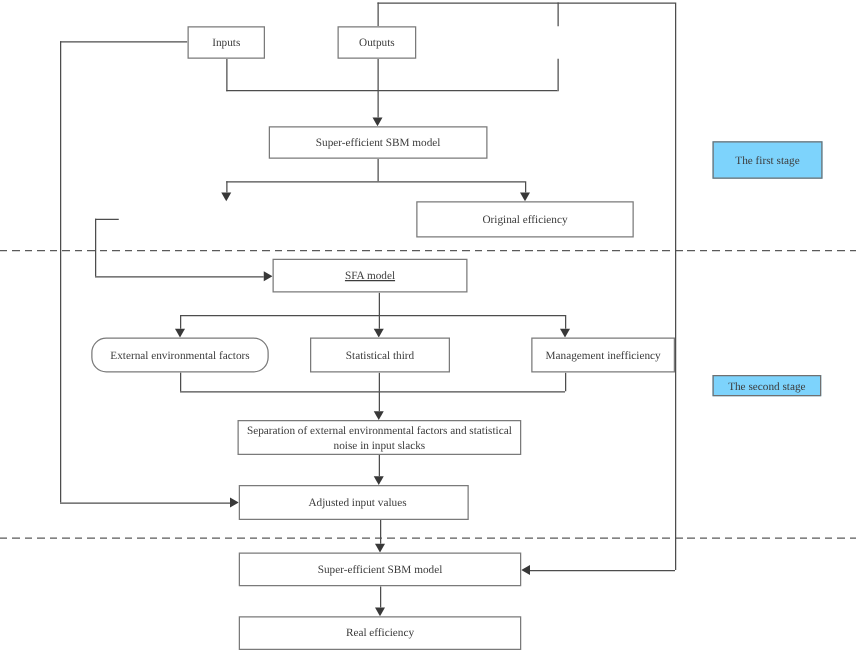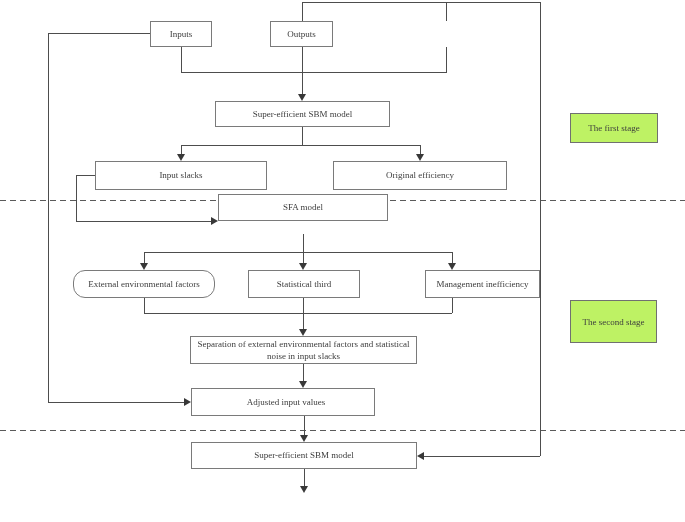--- a/index.html
+++ b/index.html
@@ -14,7 +14,7 @@
     padding:1px 6px;z-index:3;
   }
   .stage{
-    position:absolute;border:1px solid #707070;background:#bef264;
+    position:absolute;border:1px solid #707070;background:#7dd3fc;
     display:flex;align-items:center;justify-content:center;text-align:center;
     font-size:9px;color:#3d3d3d;box-sizing:border-box;z-index:3;
   }

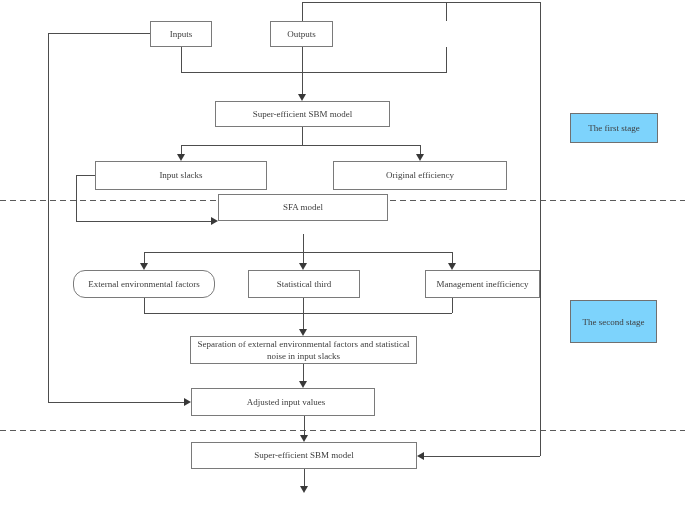--- a/index.html
+++ b/index.html
@@ -101,9 +101,6 @@
   <div class="node" style="left:215px;top:101px;width:175px;height:26px;">
     <span>Super-efficient SBM model</span>
   </div>
-  <div class="node" style="left:95px;top:161px;width:172px;height:29px;">
-    <span>Input slacks</span>
-  </div>
   <div class="node" style="left:333px;top:161px;width:174px;height:29px;">
     <span>Original efficiency</span>
   </div>

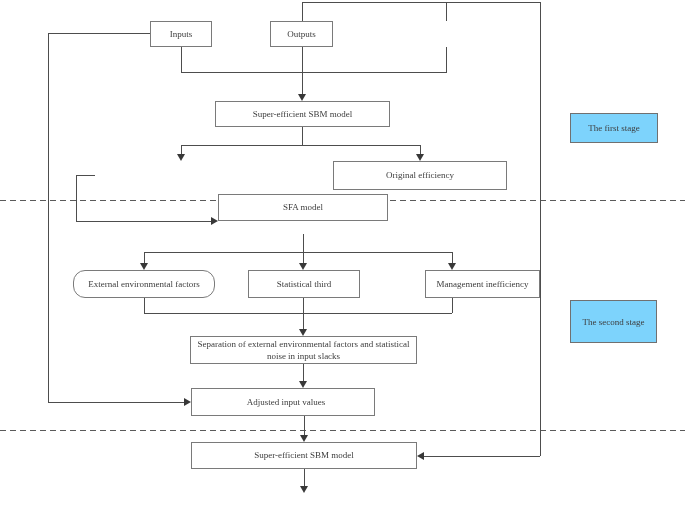--- a/index.html
+++ b/index.html
@@ -104,7 +104,7 @@
   <div class="node" style="left:333px;top:161px;width:174px;height:29px;">
     <span>Original efficiency</span>
   </div>
-  <div class="node" style="left:218px;top:194px;width:170px;height:27px;">
+  <div class="node" style="left:218px;top:207px;width:156px;height:27px;text-decoration:underline;">
     <span>SFA model</span>
   </div>
   <div class="node" style="left:73px;top:270px;width:142px;height:28px;border-radius:12px;">

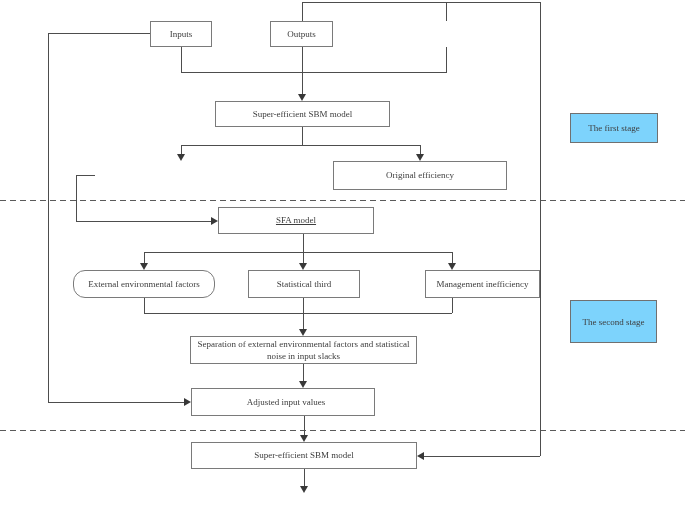--- a/index.html
+++ b/index.html
@@ -129,7 +129,7 @@
   <div class="stage" style="left:570px;top:113px;width:88px;height:30px;">
     <span>The first stage</span>
   </div>
-  <div class="stage" style="left:570px;top:300px;width:87px;height:43px;">
+  <div class="stage" style="left:570px;top:300px;width:87px;height:17px;">
     <span>The second stage</span>
   </div>
 

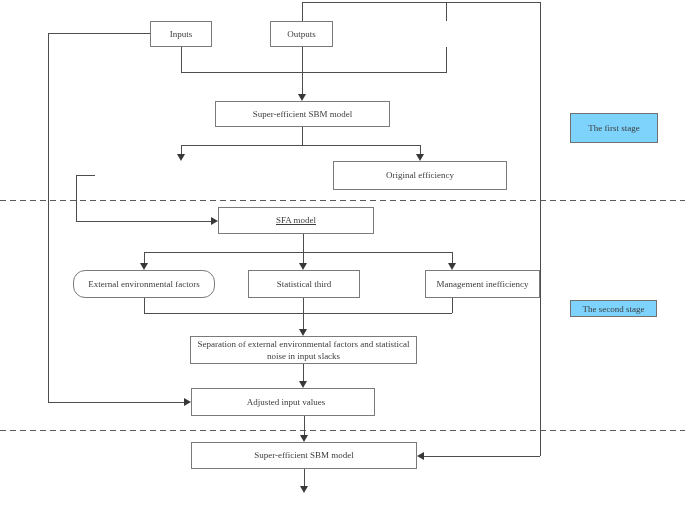--- a/index.html
+++ b/index.html
@@ -125,6 +125,9 @@
   <div class="node" style="left:191px;top:442px;width:226px;height:27px;">
     <span>Super-efficient SBM model</span>
   </div>
+  <div class="node" style="left:191px;top:493px;width:226px;height:27px;">
+    <span>Real efficiency</span>
+  </div>
 
   <div class="stage" style="left:570px;top:113px;width:88px;height:30px;">
     <span>The first stage</span>

